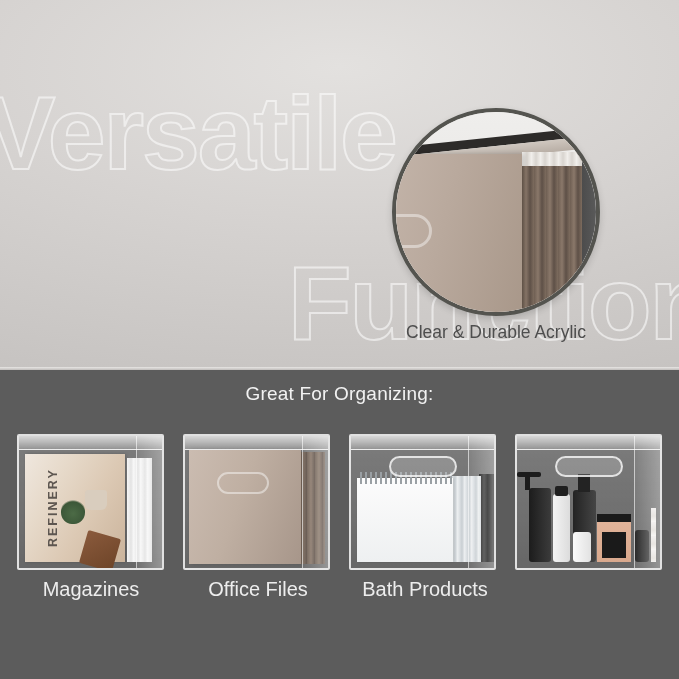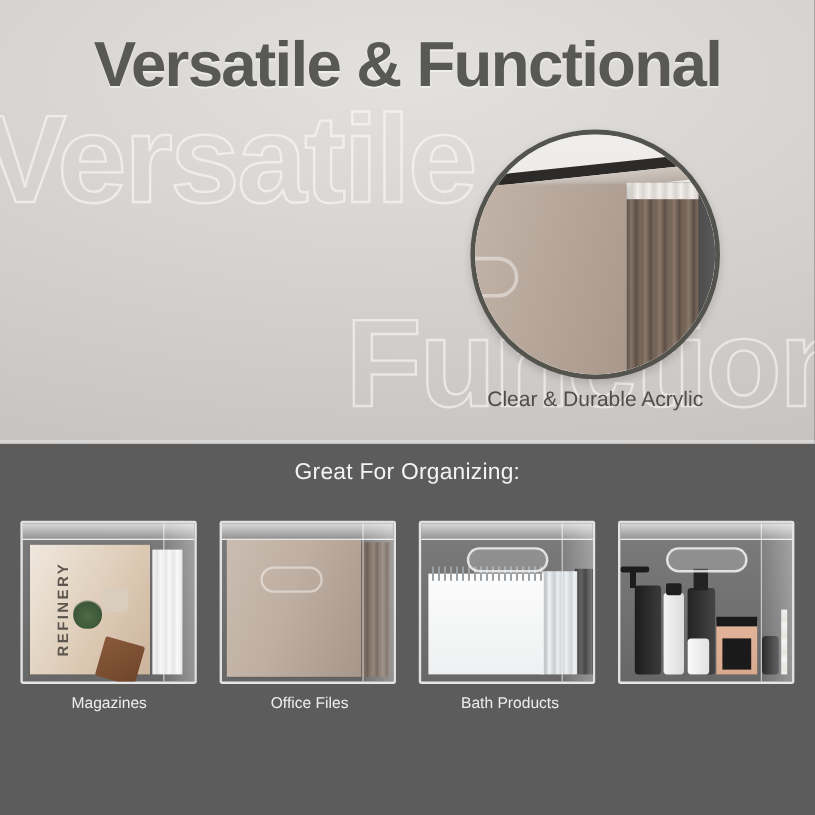--- a/index.html
+++ b/index.html
@@ -271,7 +271,6 @@
     <div class="wm wm-versatile">Versatile</div>
     <div class="wm wm-function">Function</div>
 
-    <div class="headline">Versatile &amp; Functional</div>
 
     <div class="circles">
 

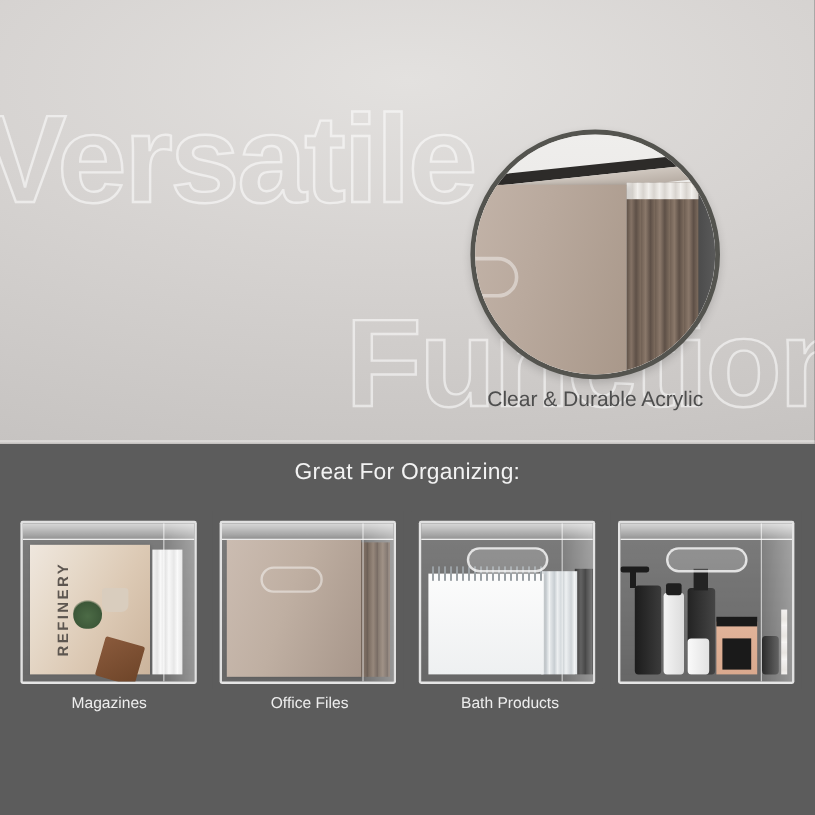--- a/index.html
+++ b/index.html
@@ -256,7 +256,7 @@
   .label-cell {
     width:160px;
     text-align:center;
-    font-size:13px;
+    font-size:20px;
     color:#ededed;
     white-space:nowrap;
   }

